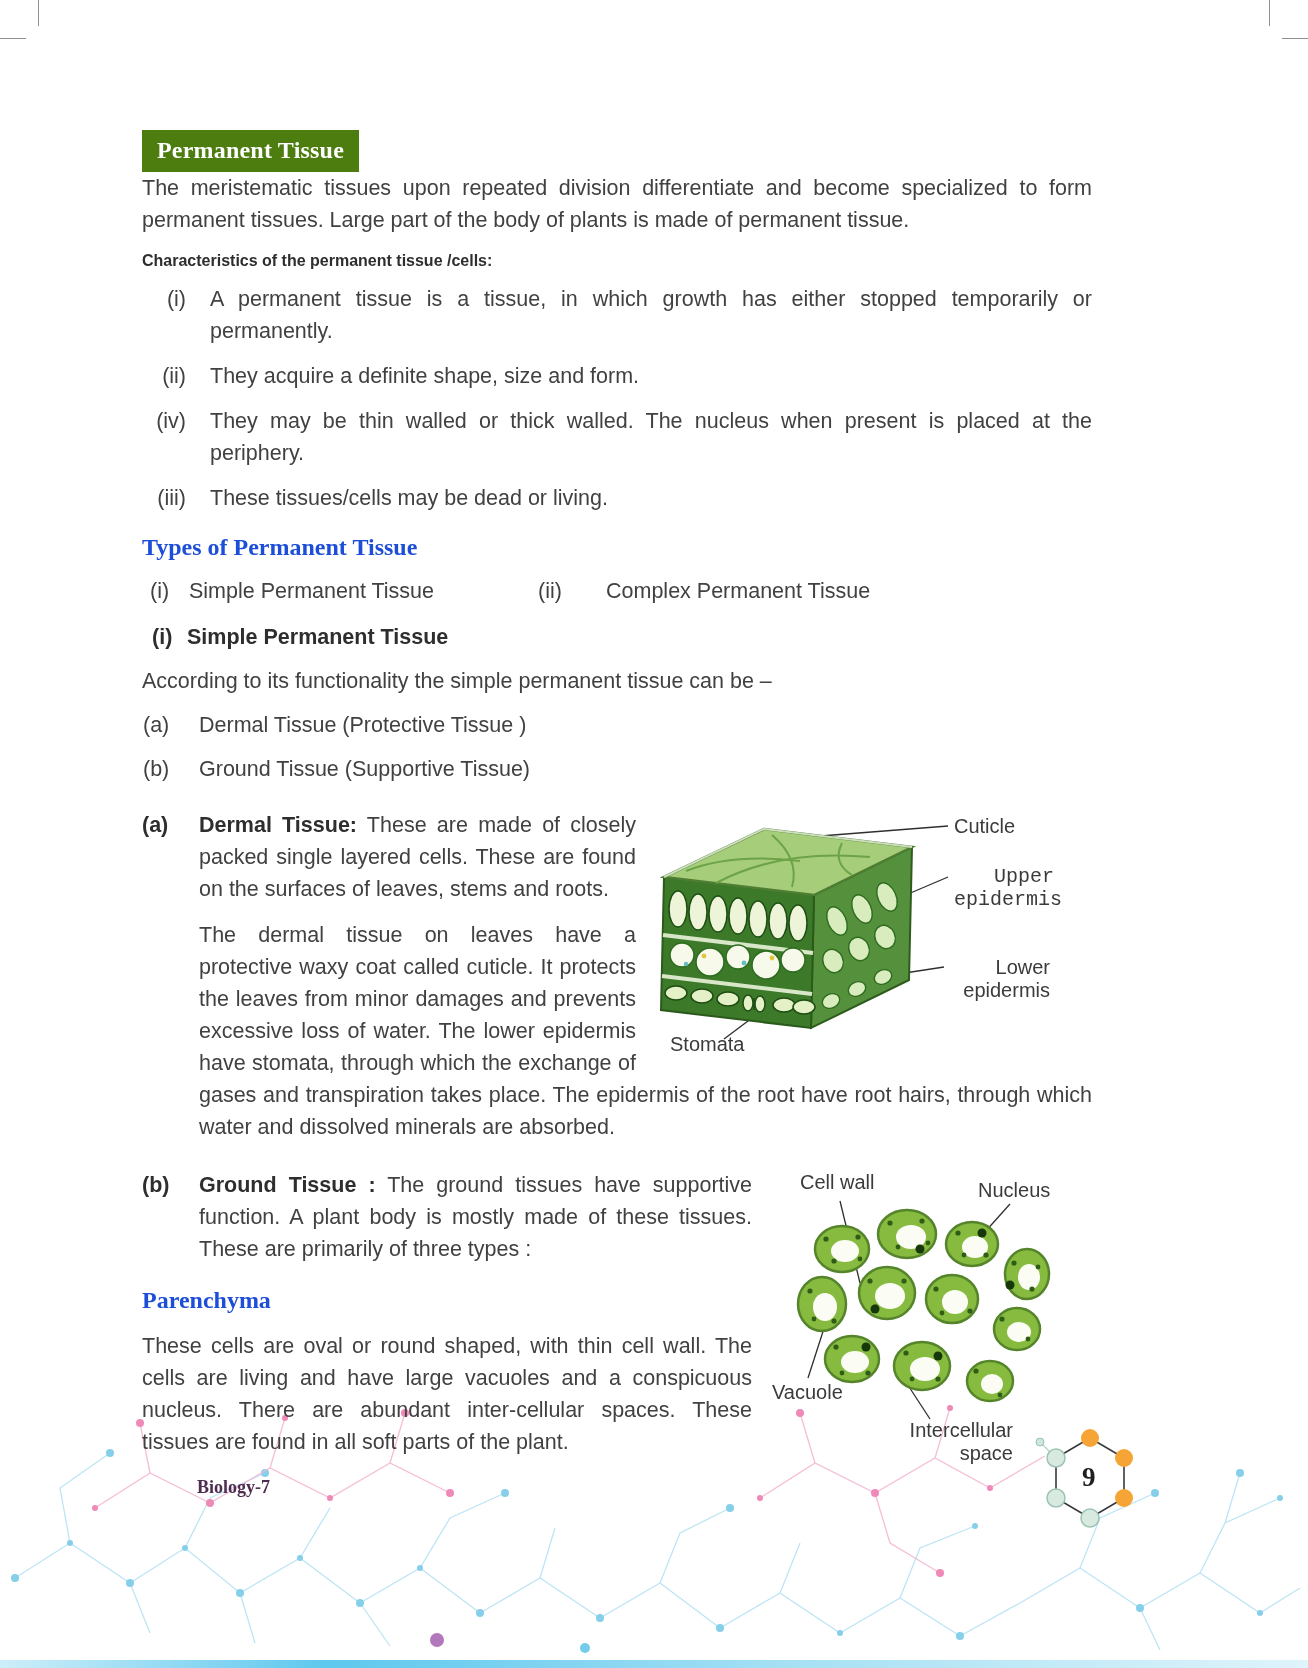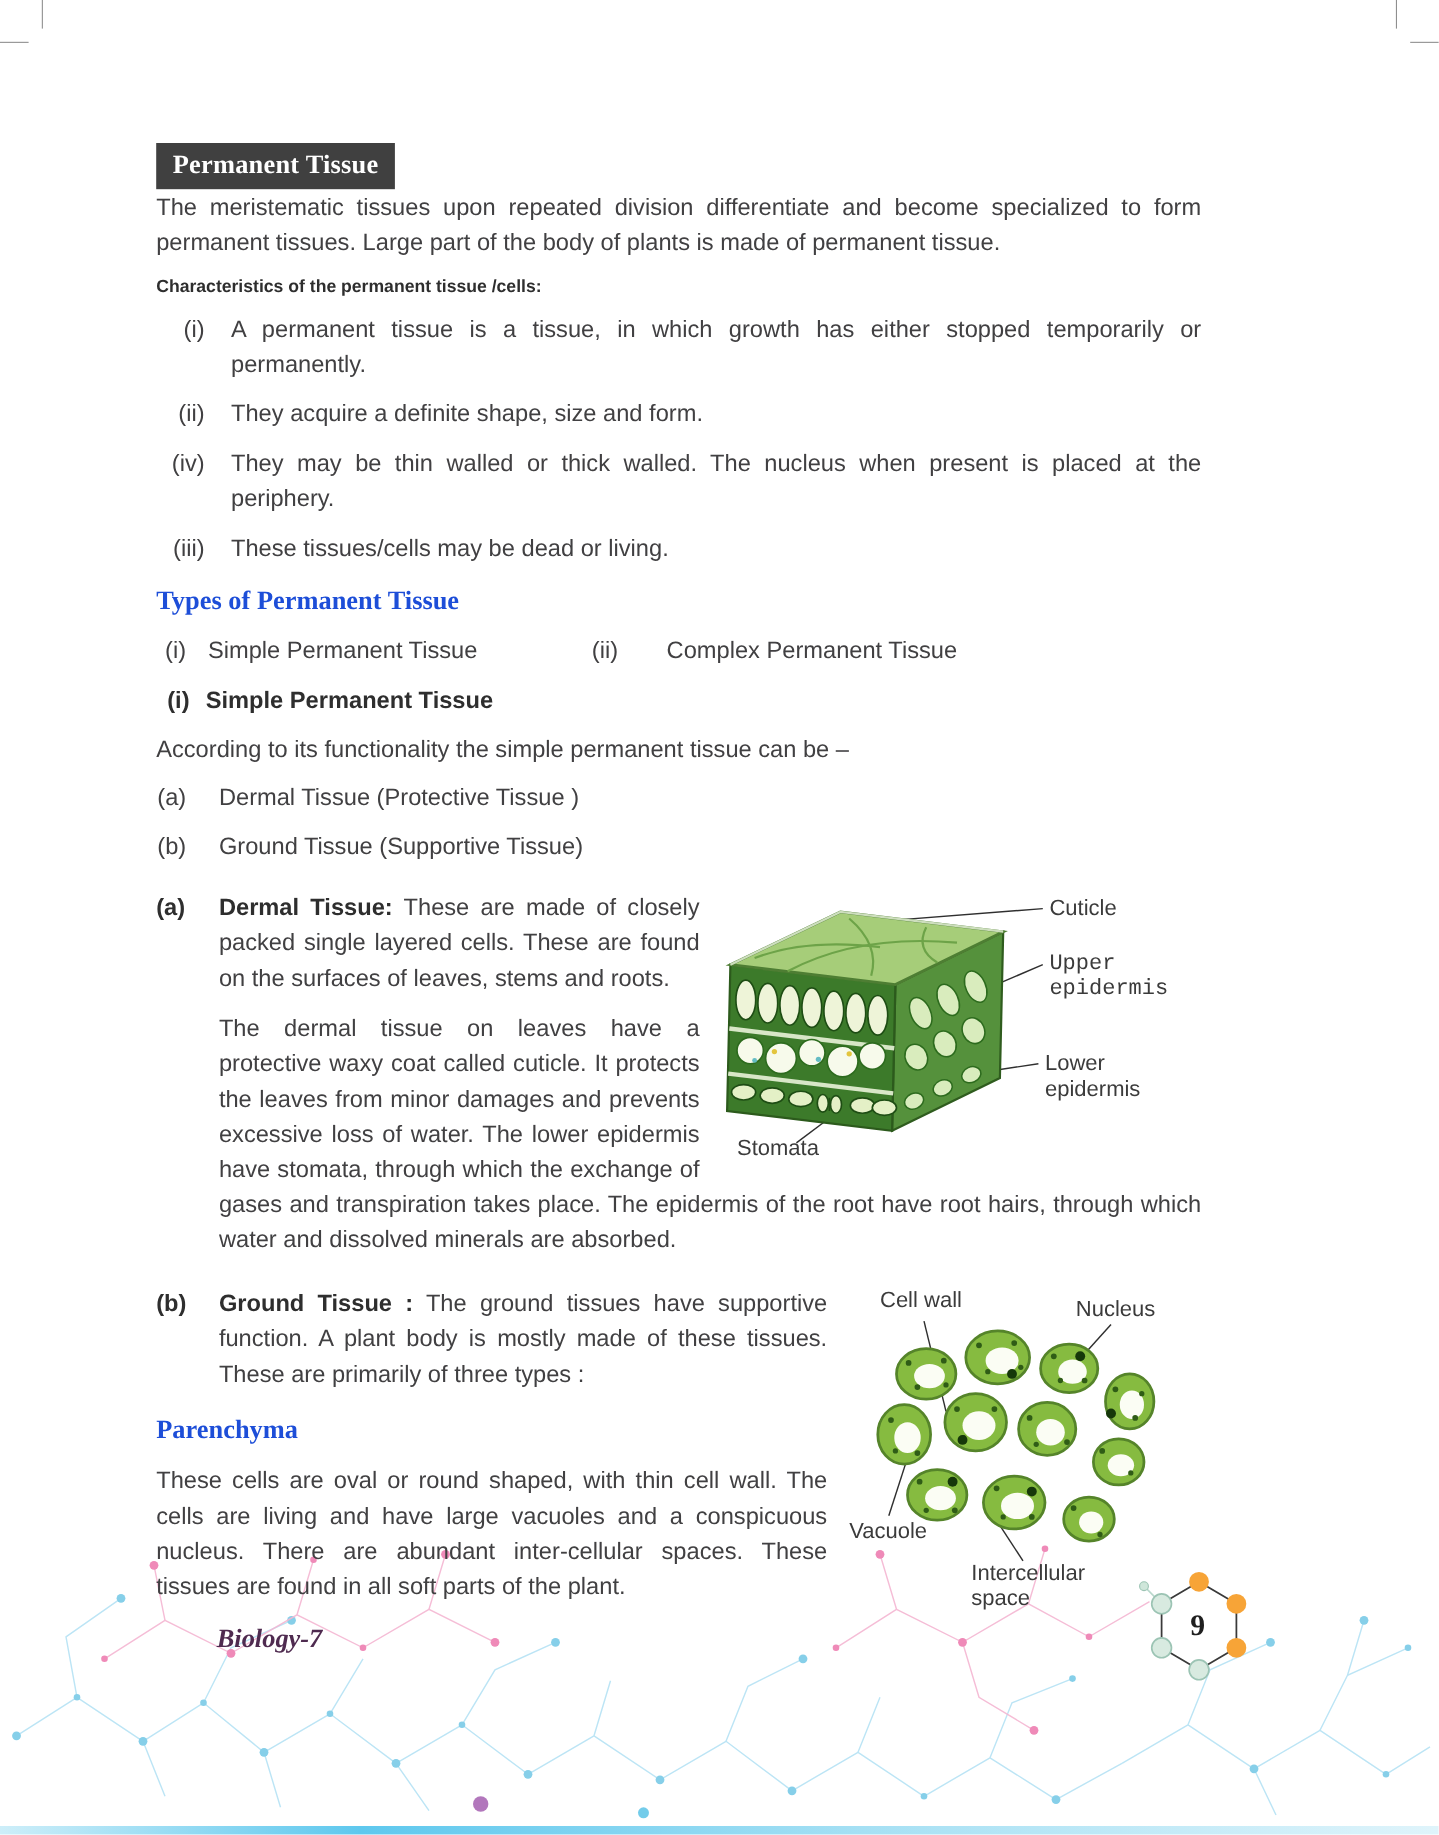--- a/index.html
+++ b/index.html
@@ -13,7 +13,7 @@
   .content { position:absolute; left:142px; top:130px; width:950px; z-index:2; }
 
   .title-box {
-    display:inline-block; background:#404040; color:#ffffff;
+    display:inline-block; background:#4d7c0f; color:#ffffff;
     font-family:"Liberation Serif", serif; font-weight:bold; font-size:24px;
     padding:7px 15px 8px 15px; letter-spacing:0.2px;
   }

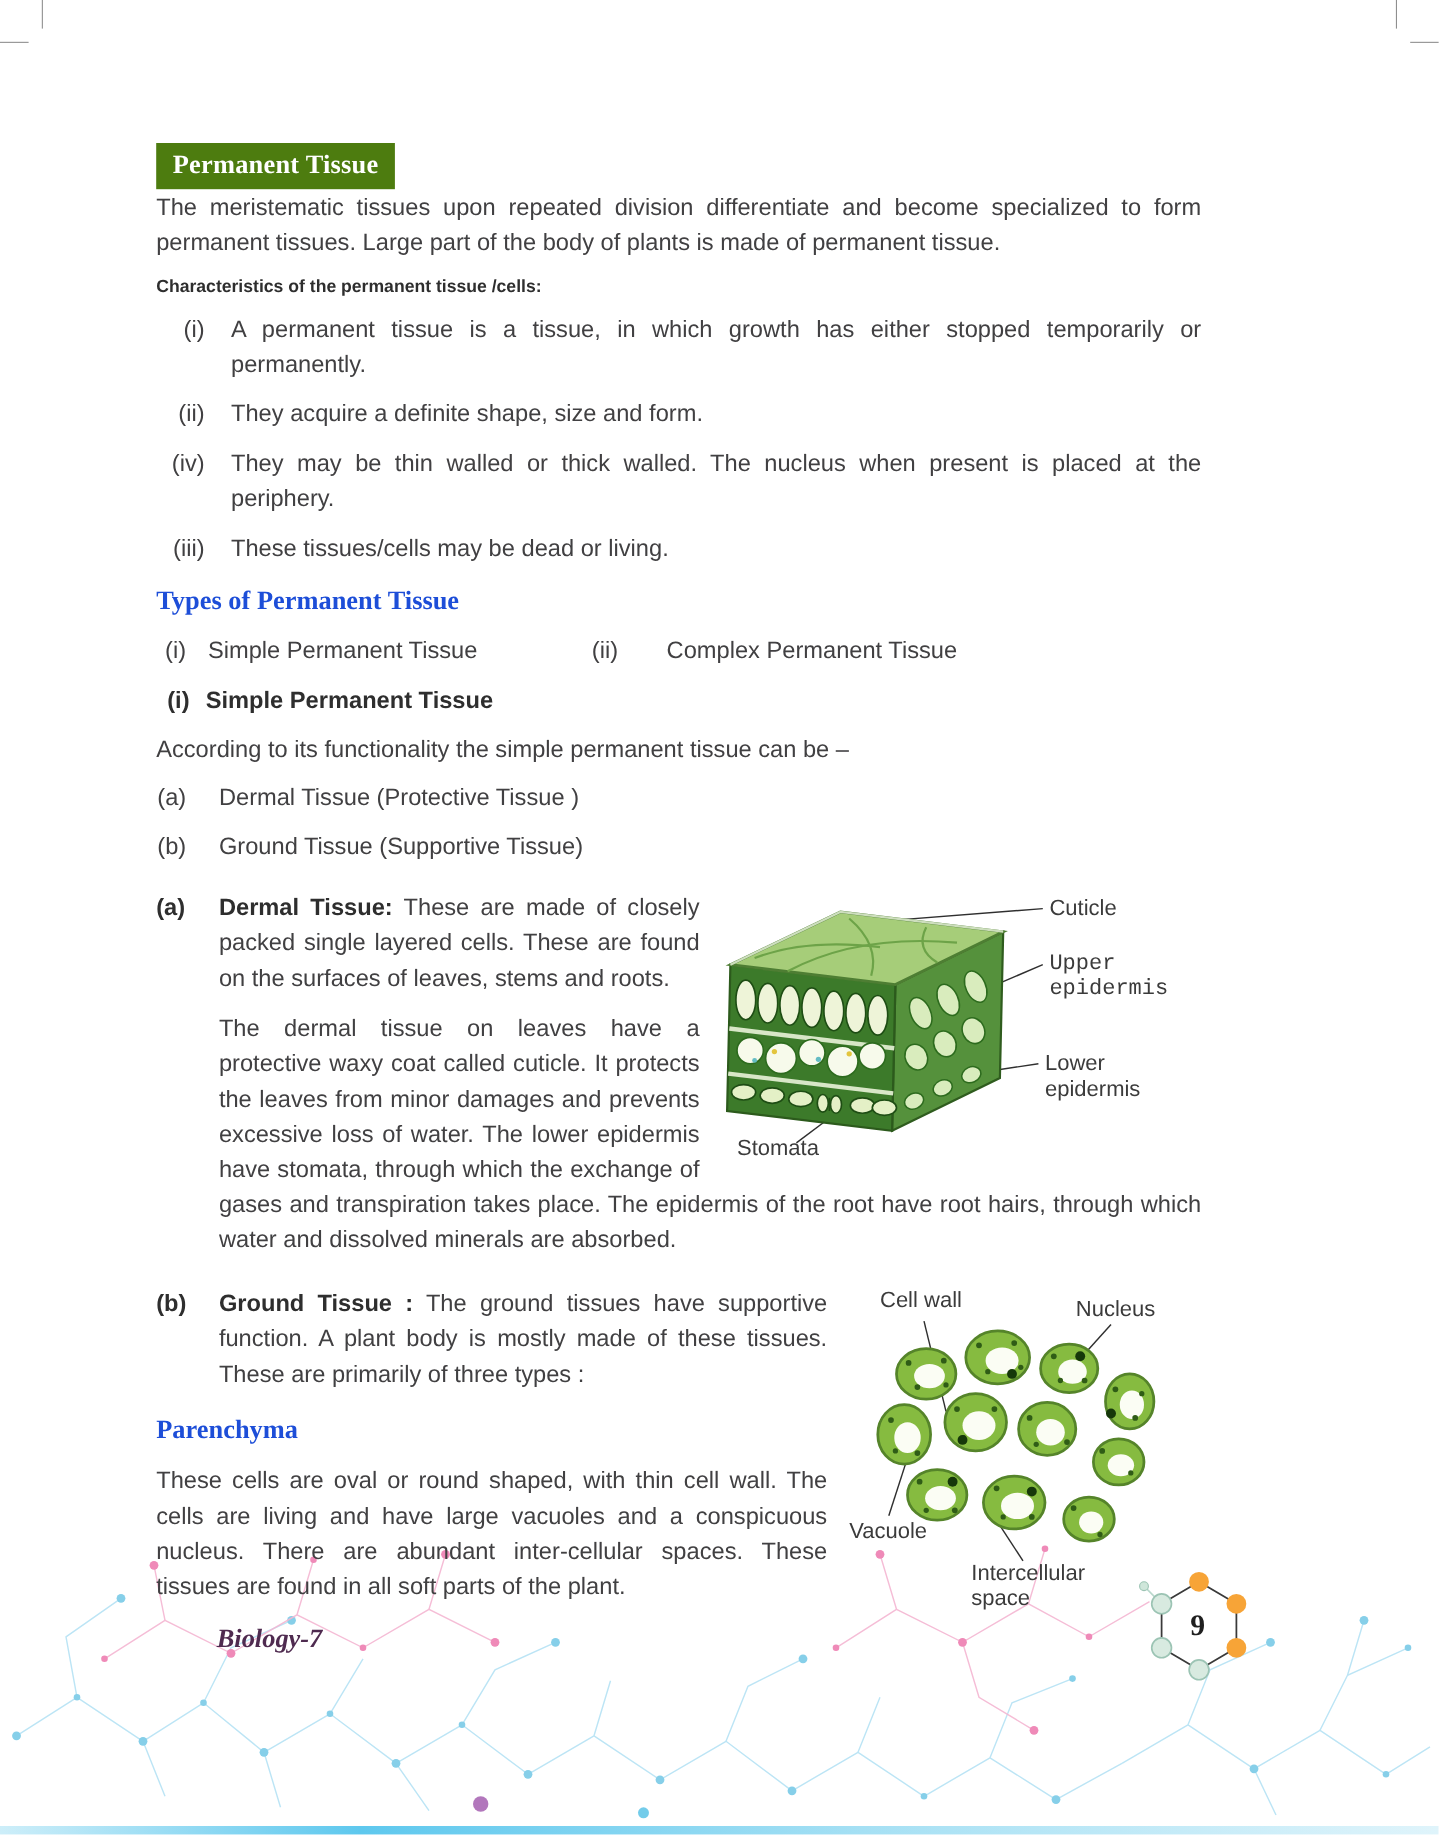--- a/index.html
+++ b/index.html
@@ -48,7 +48,7 @@
   .lead { font-weight:bold; color:#2e2e2e; }
 
   .fig { position:relative; }
-  .fig-label { position:absolute; font-size:20px; line-height:23px; color:#3b3b3b; }
+  .fig-label { position:absolute; font-size:20px; line-height:23px; color:#3b3b3b;text-align:right; }
 
   .dermal-fig { float:right; width:440px; height:258px; margin:4px 0 8px 16px; }
   .paren-fig  { float:right; width:322px; height:300px; margin:2px 0 8px 18px; }

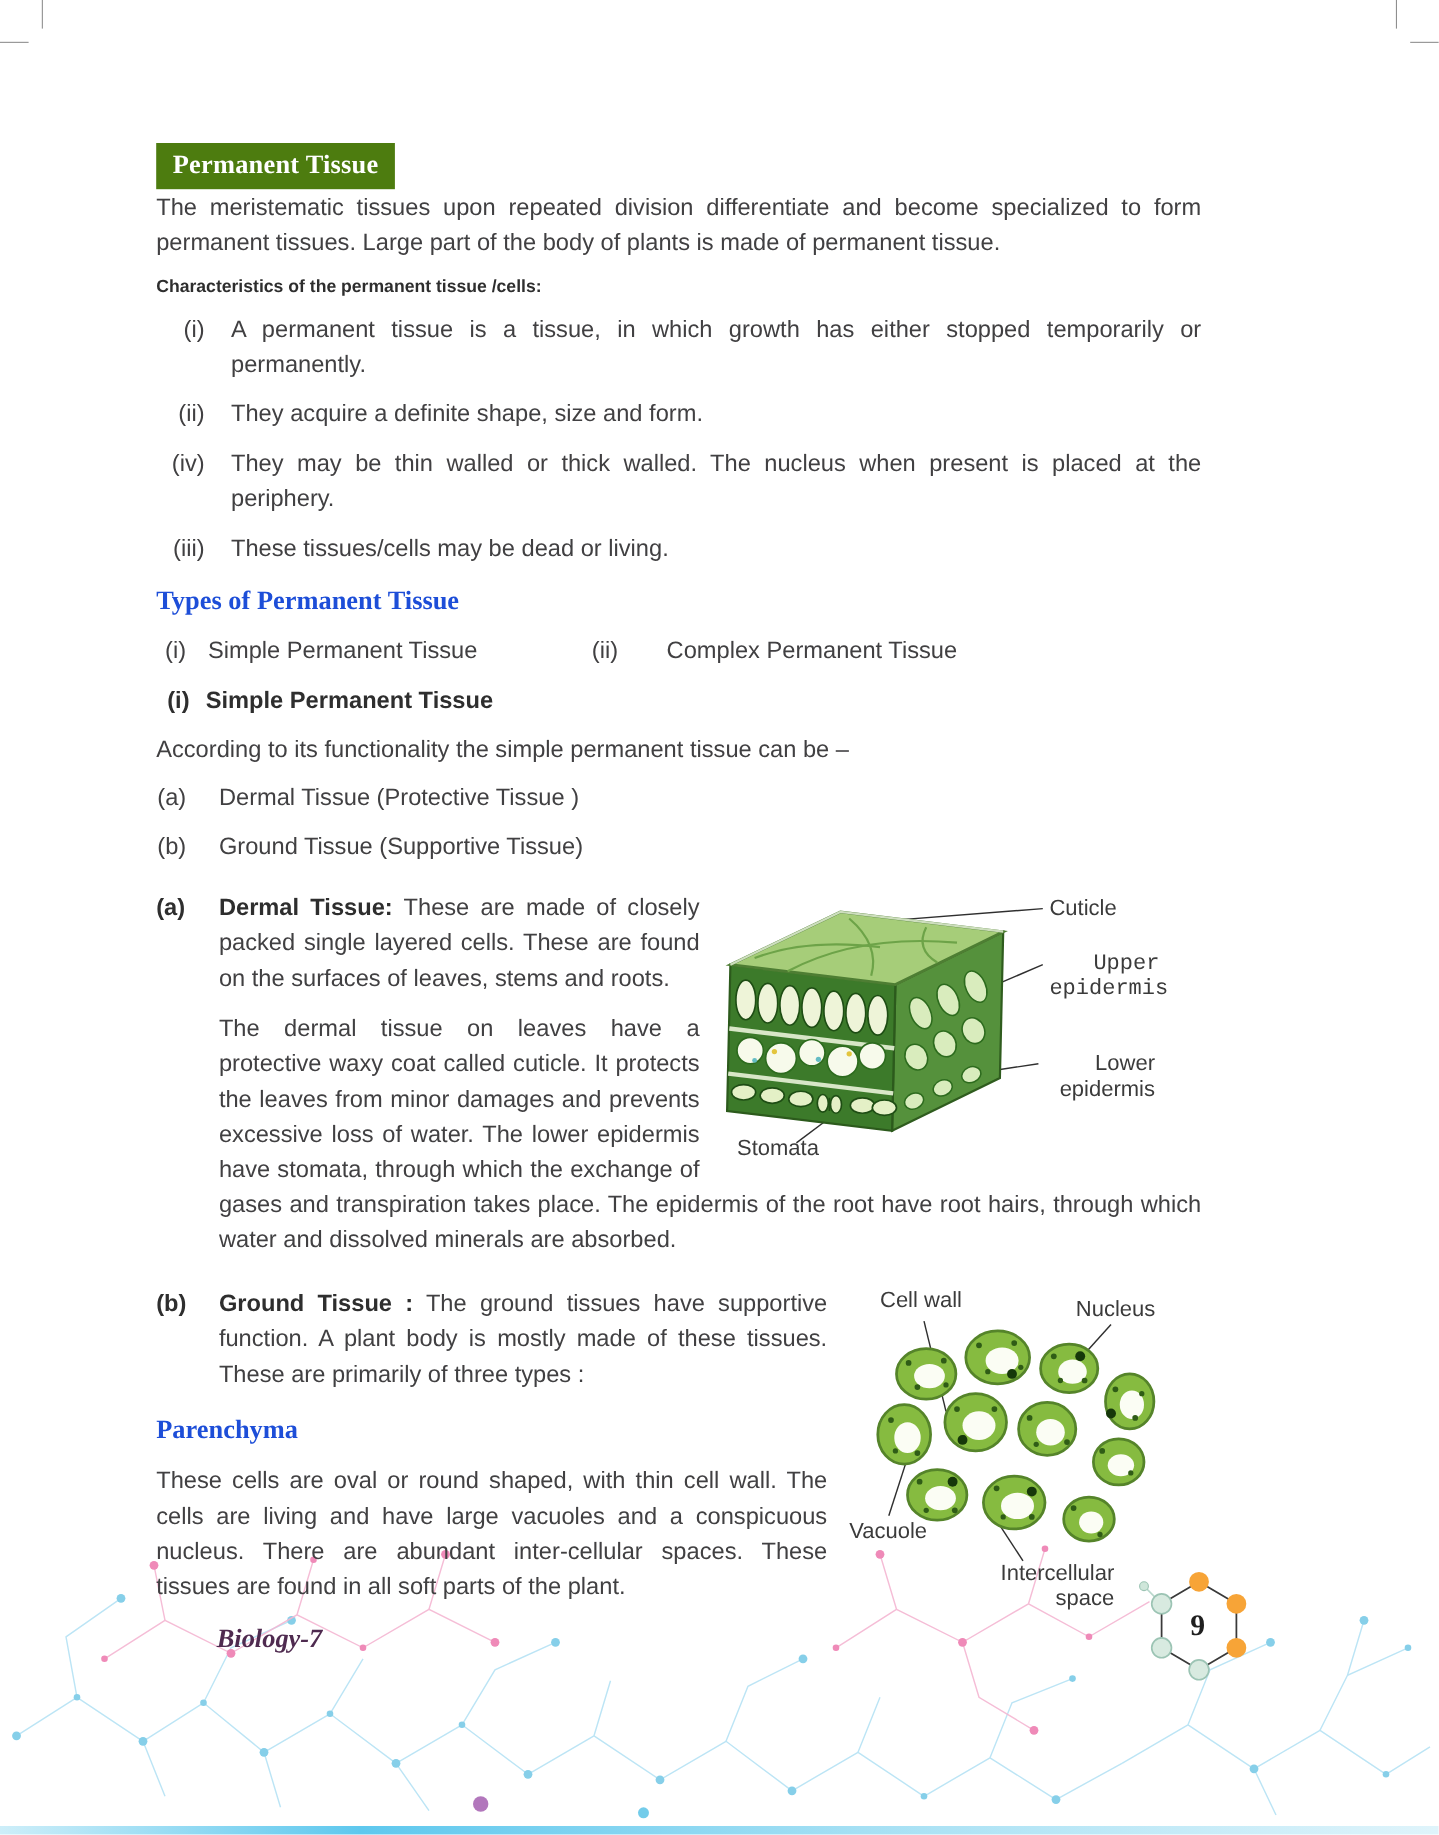--- a/index.html
+++ b/index.html
@@ -58,7 +58,7 @@
 
   .footer-book {
     position:absolute; left:197px; top:1477px; z-index:3;
-    font-family:"Liberation Serif", serif; font-weight:bold; font-size:24px; color:#4f2b50;font-style:italic;
+    font-family:"Liberation Serif", serif; font-weight:bold; font-size:18px; color:#4f2b50;
   }
   .hexnum { position:absolute; left:1035px; top:1420px; width:110px; height:112px; z-index:3; }
   .hexnum .pg {

